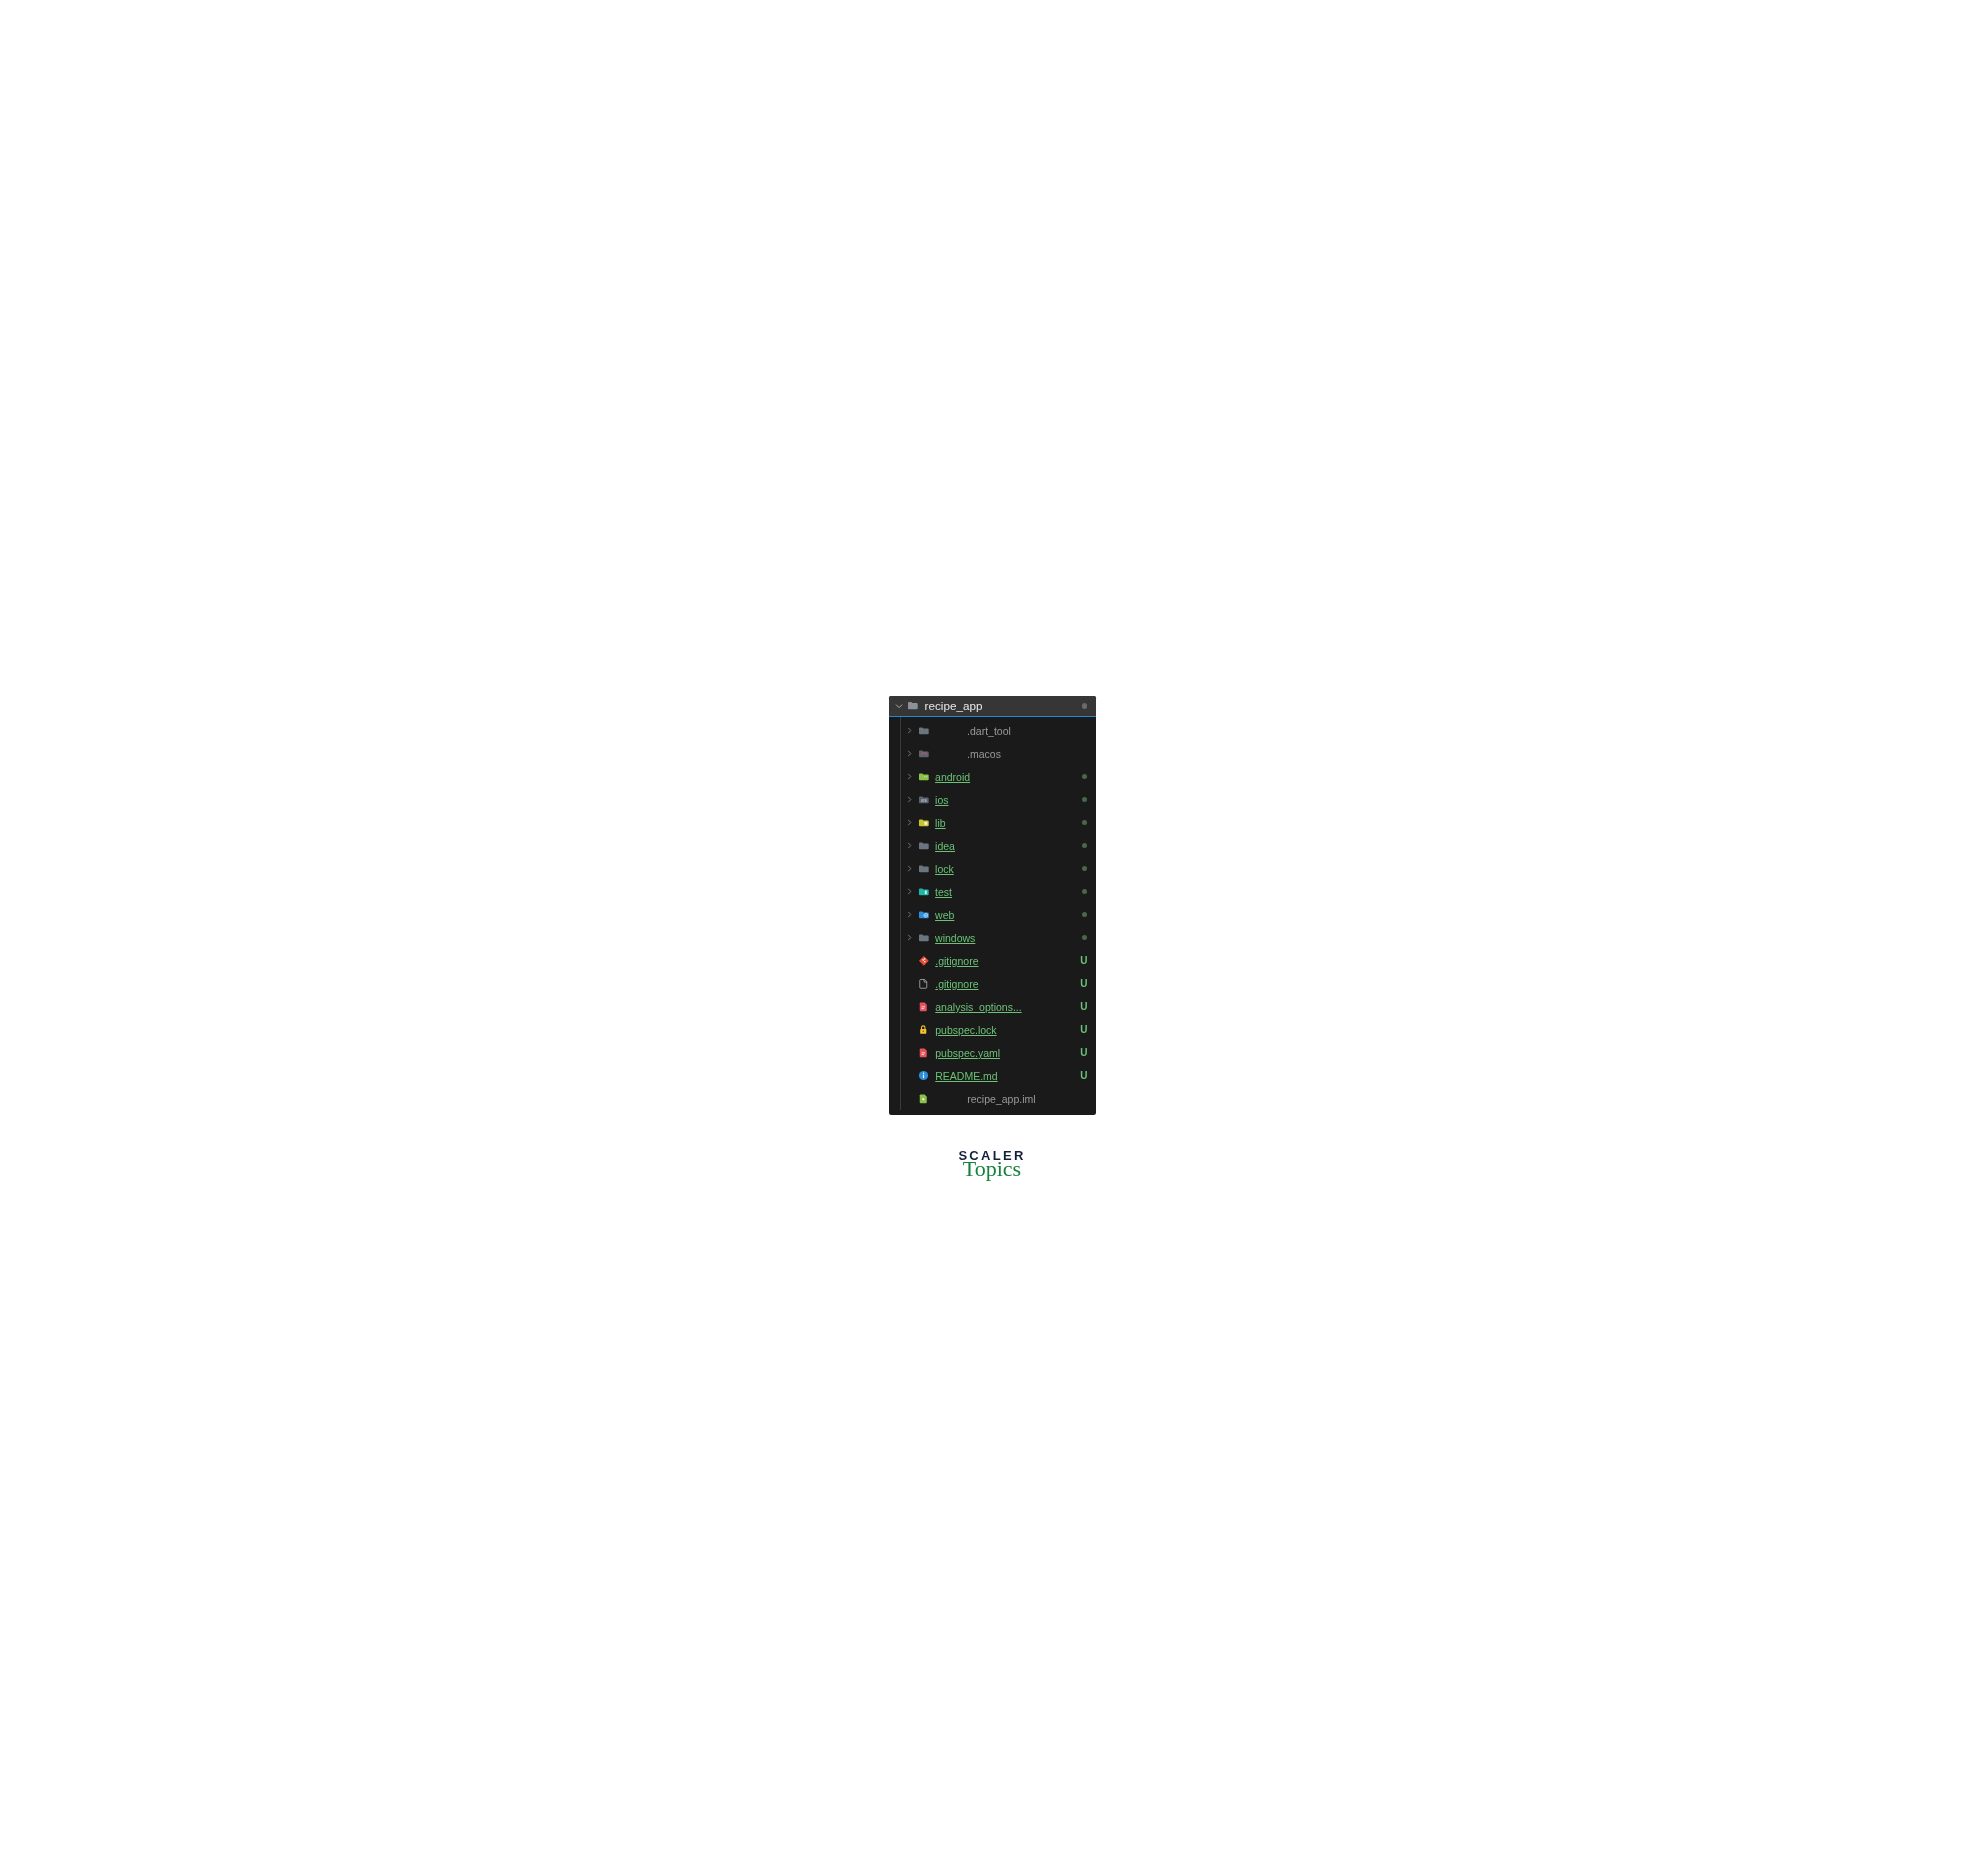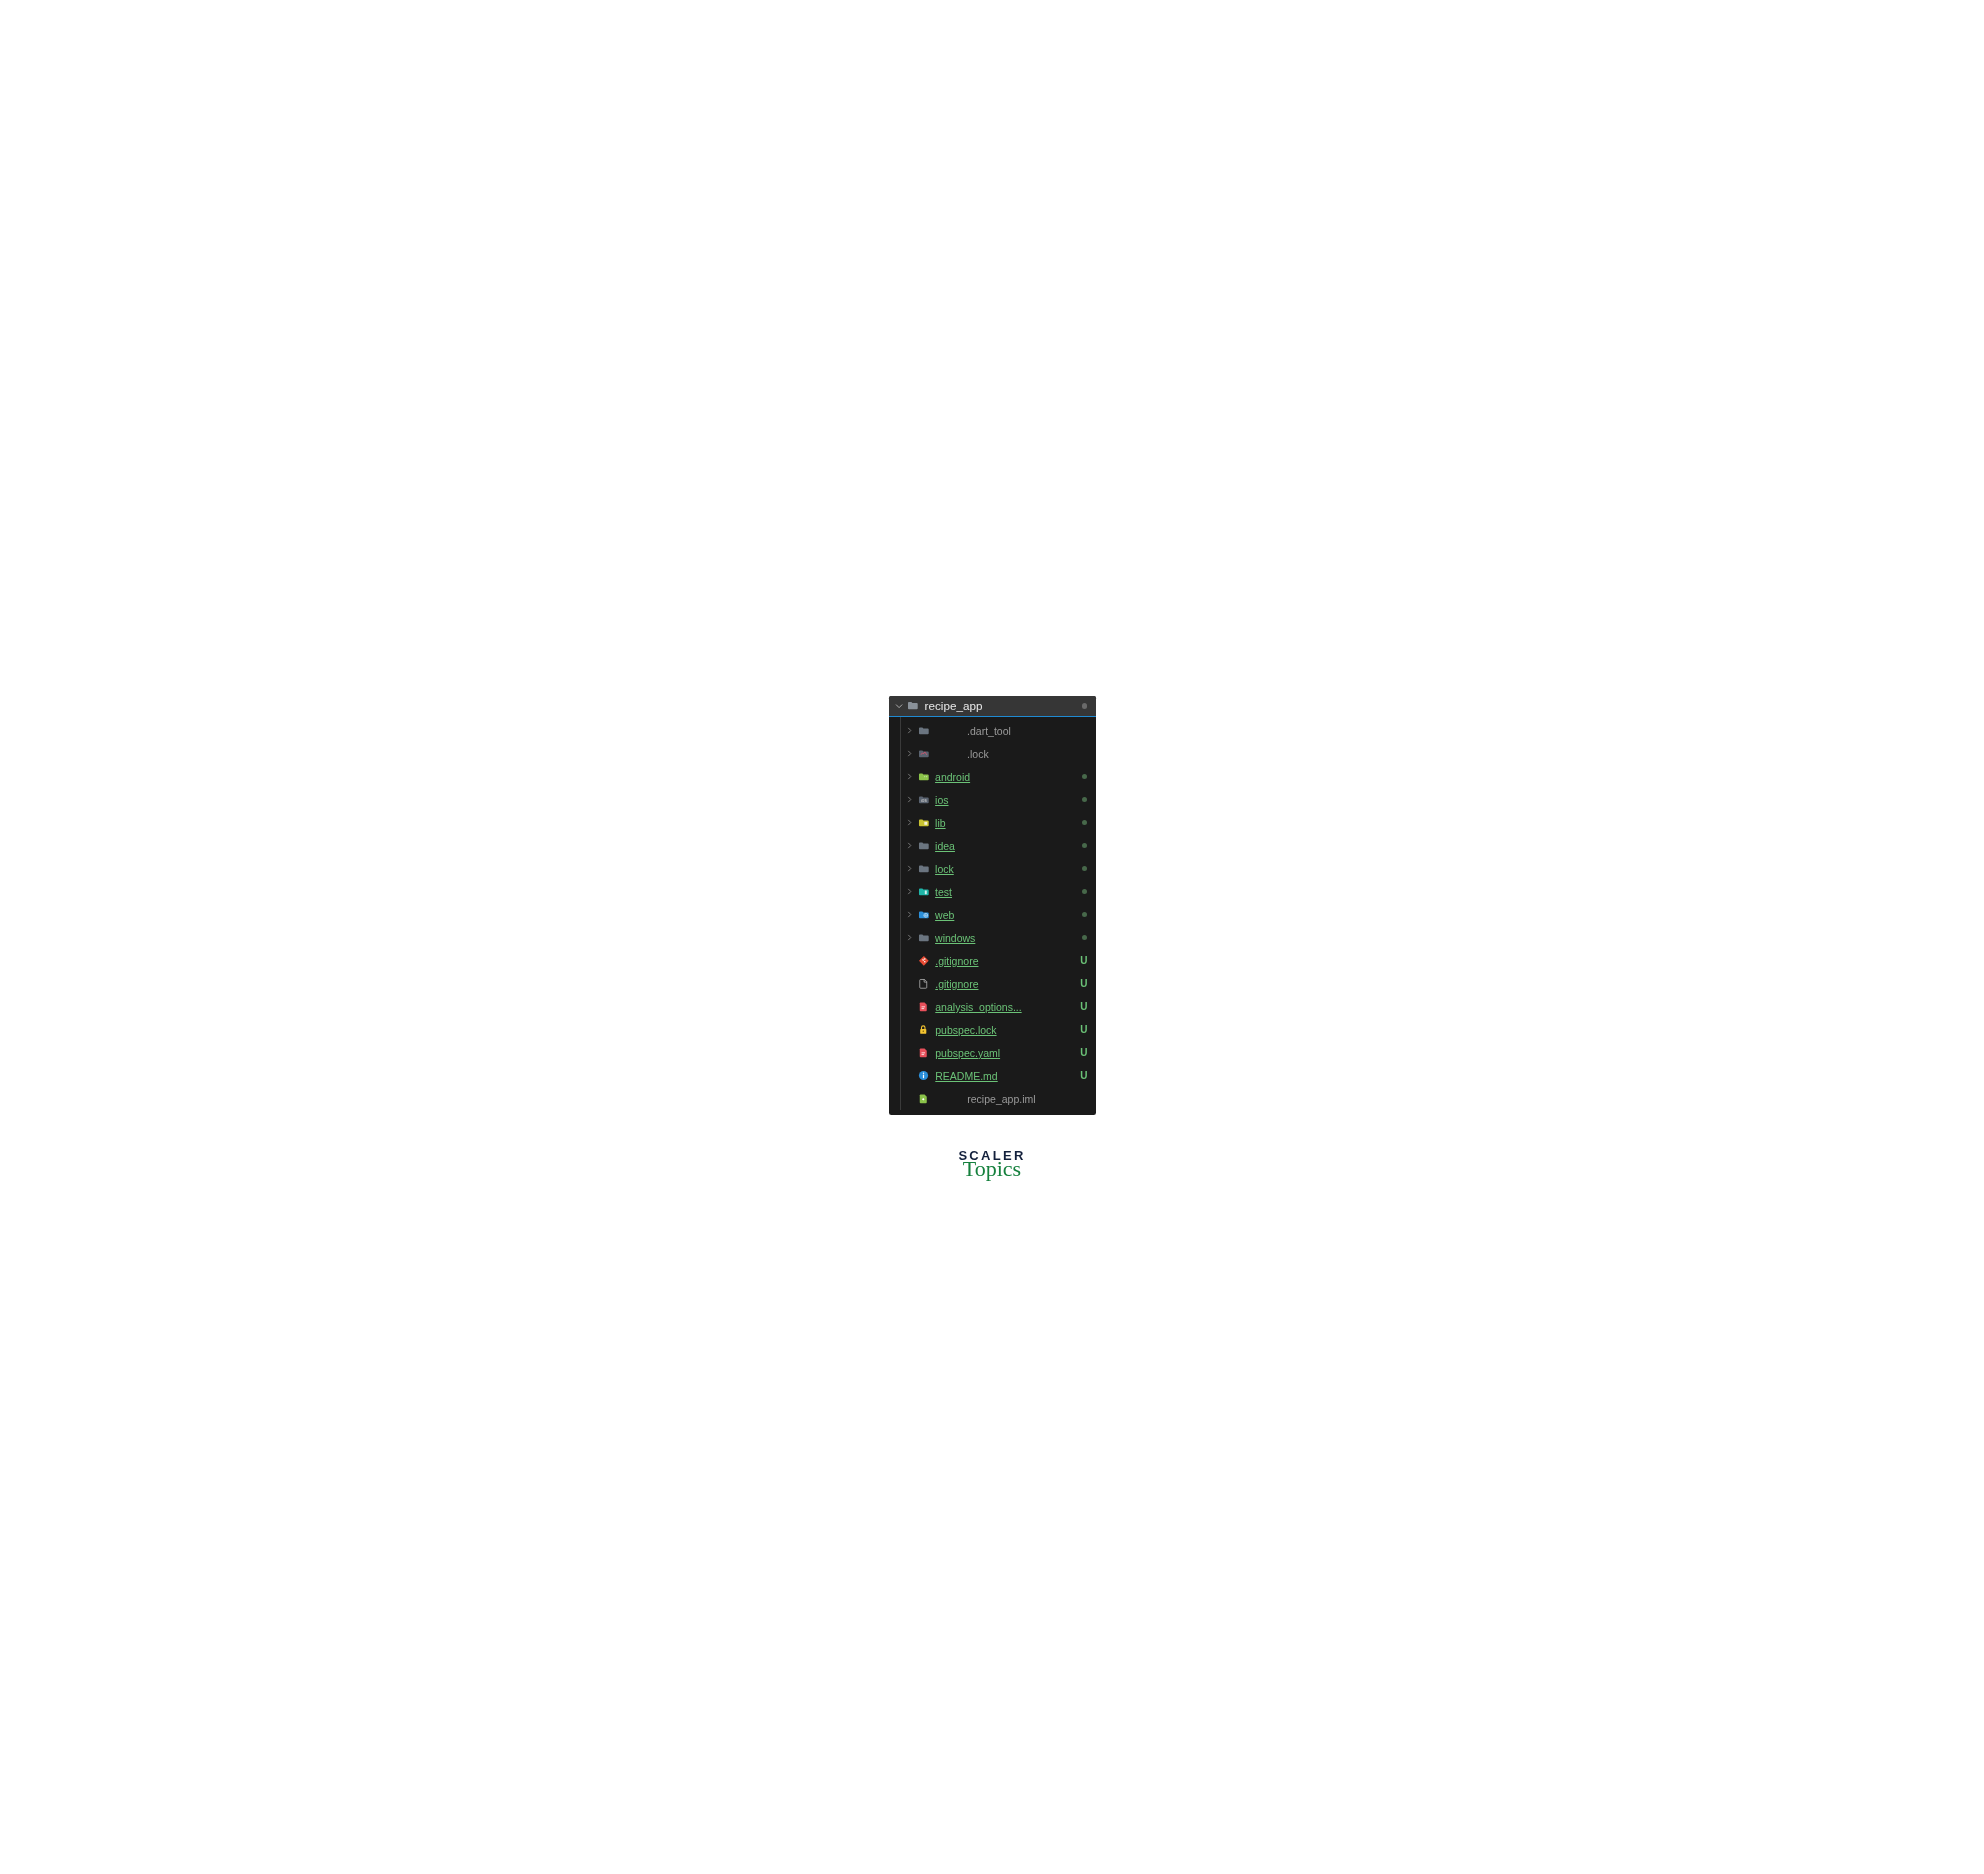--- a/index.html
+++ b/index.html
@@ -177,7 +177,7 @@
               <path d="M6 14l3-4 2 2 3-4 4 6" stroke="#e6526b" stroke-width="1.5" fill="none"></path>
             </svg>
           </span>
-          <span class="label label-muted">.lock</span>
+          <span class="label label-muted">.macos</span>
         </div>
         <div class="tree-row indent-1">
           <span class="chevron">

